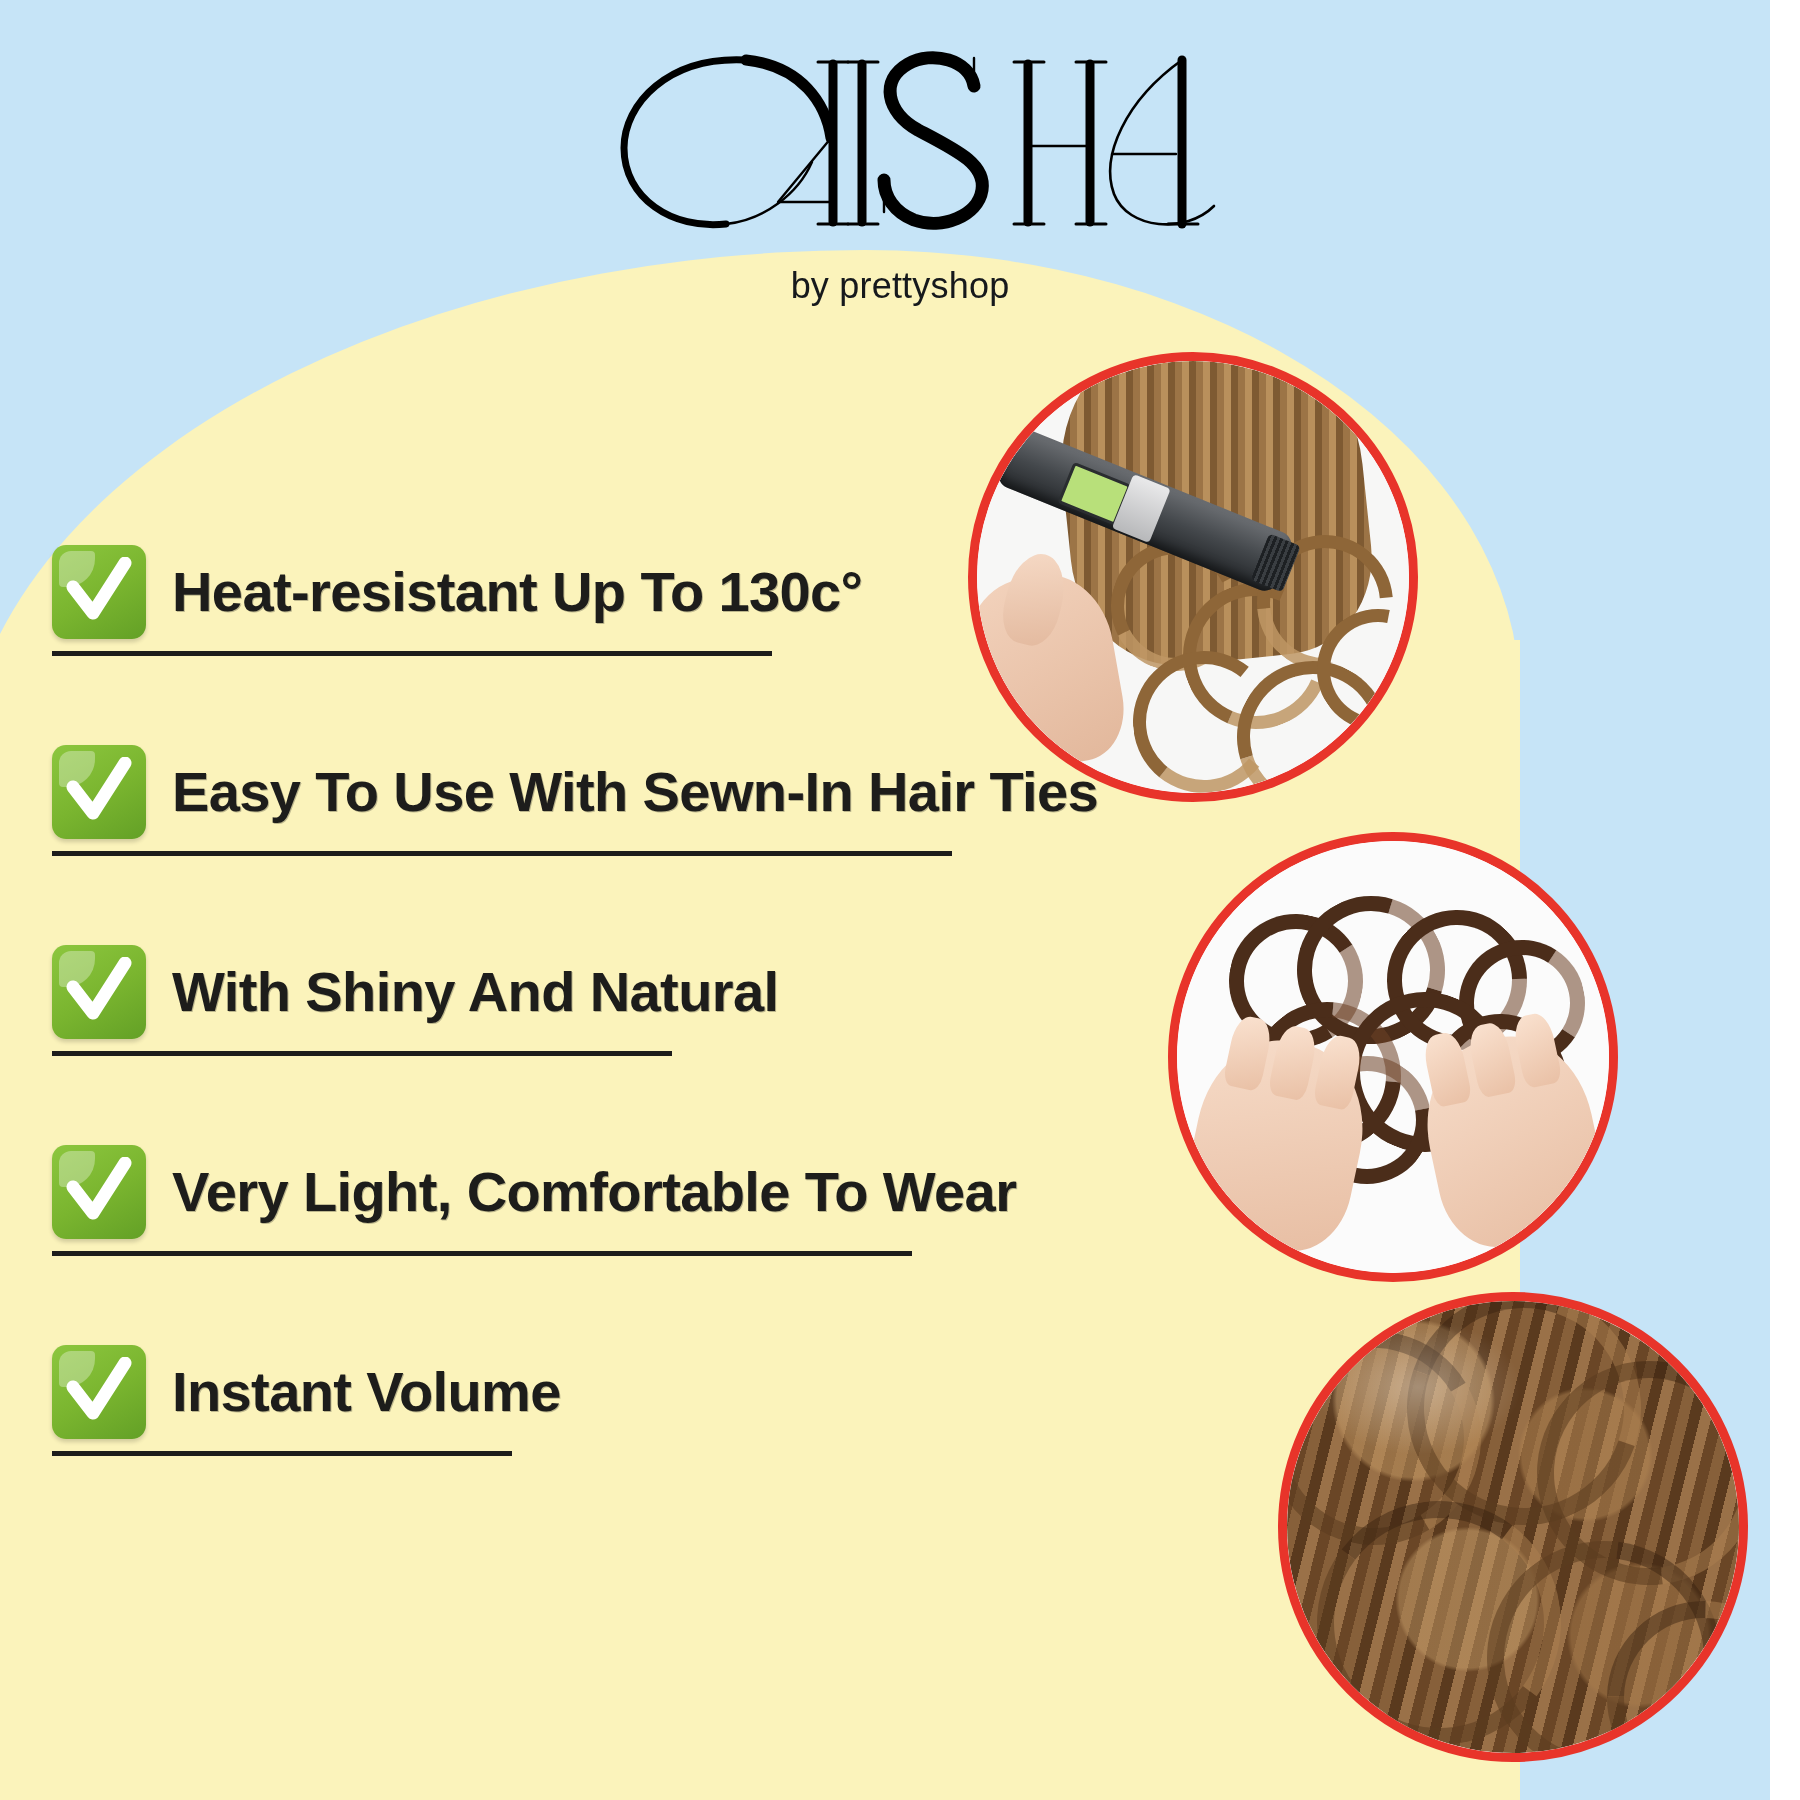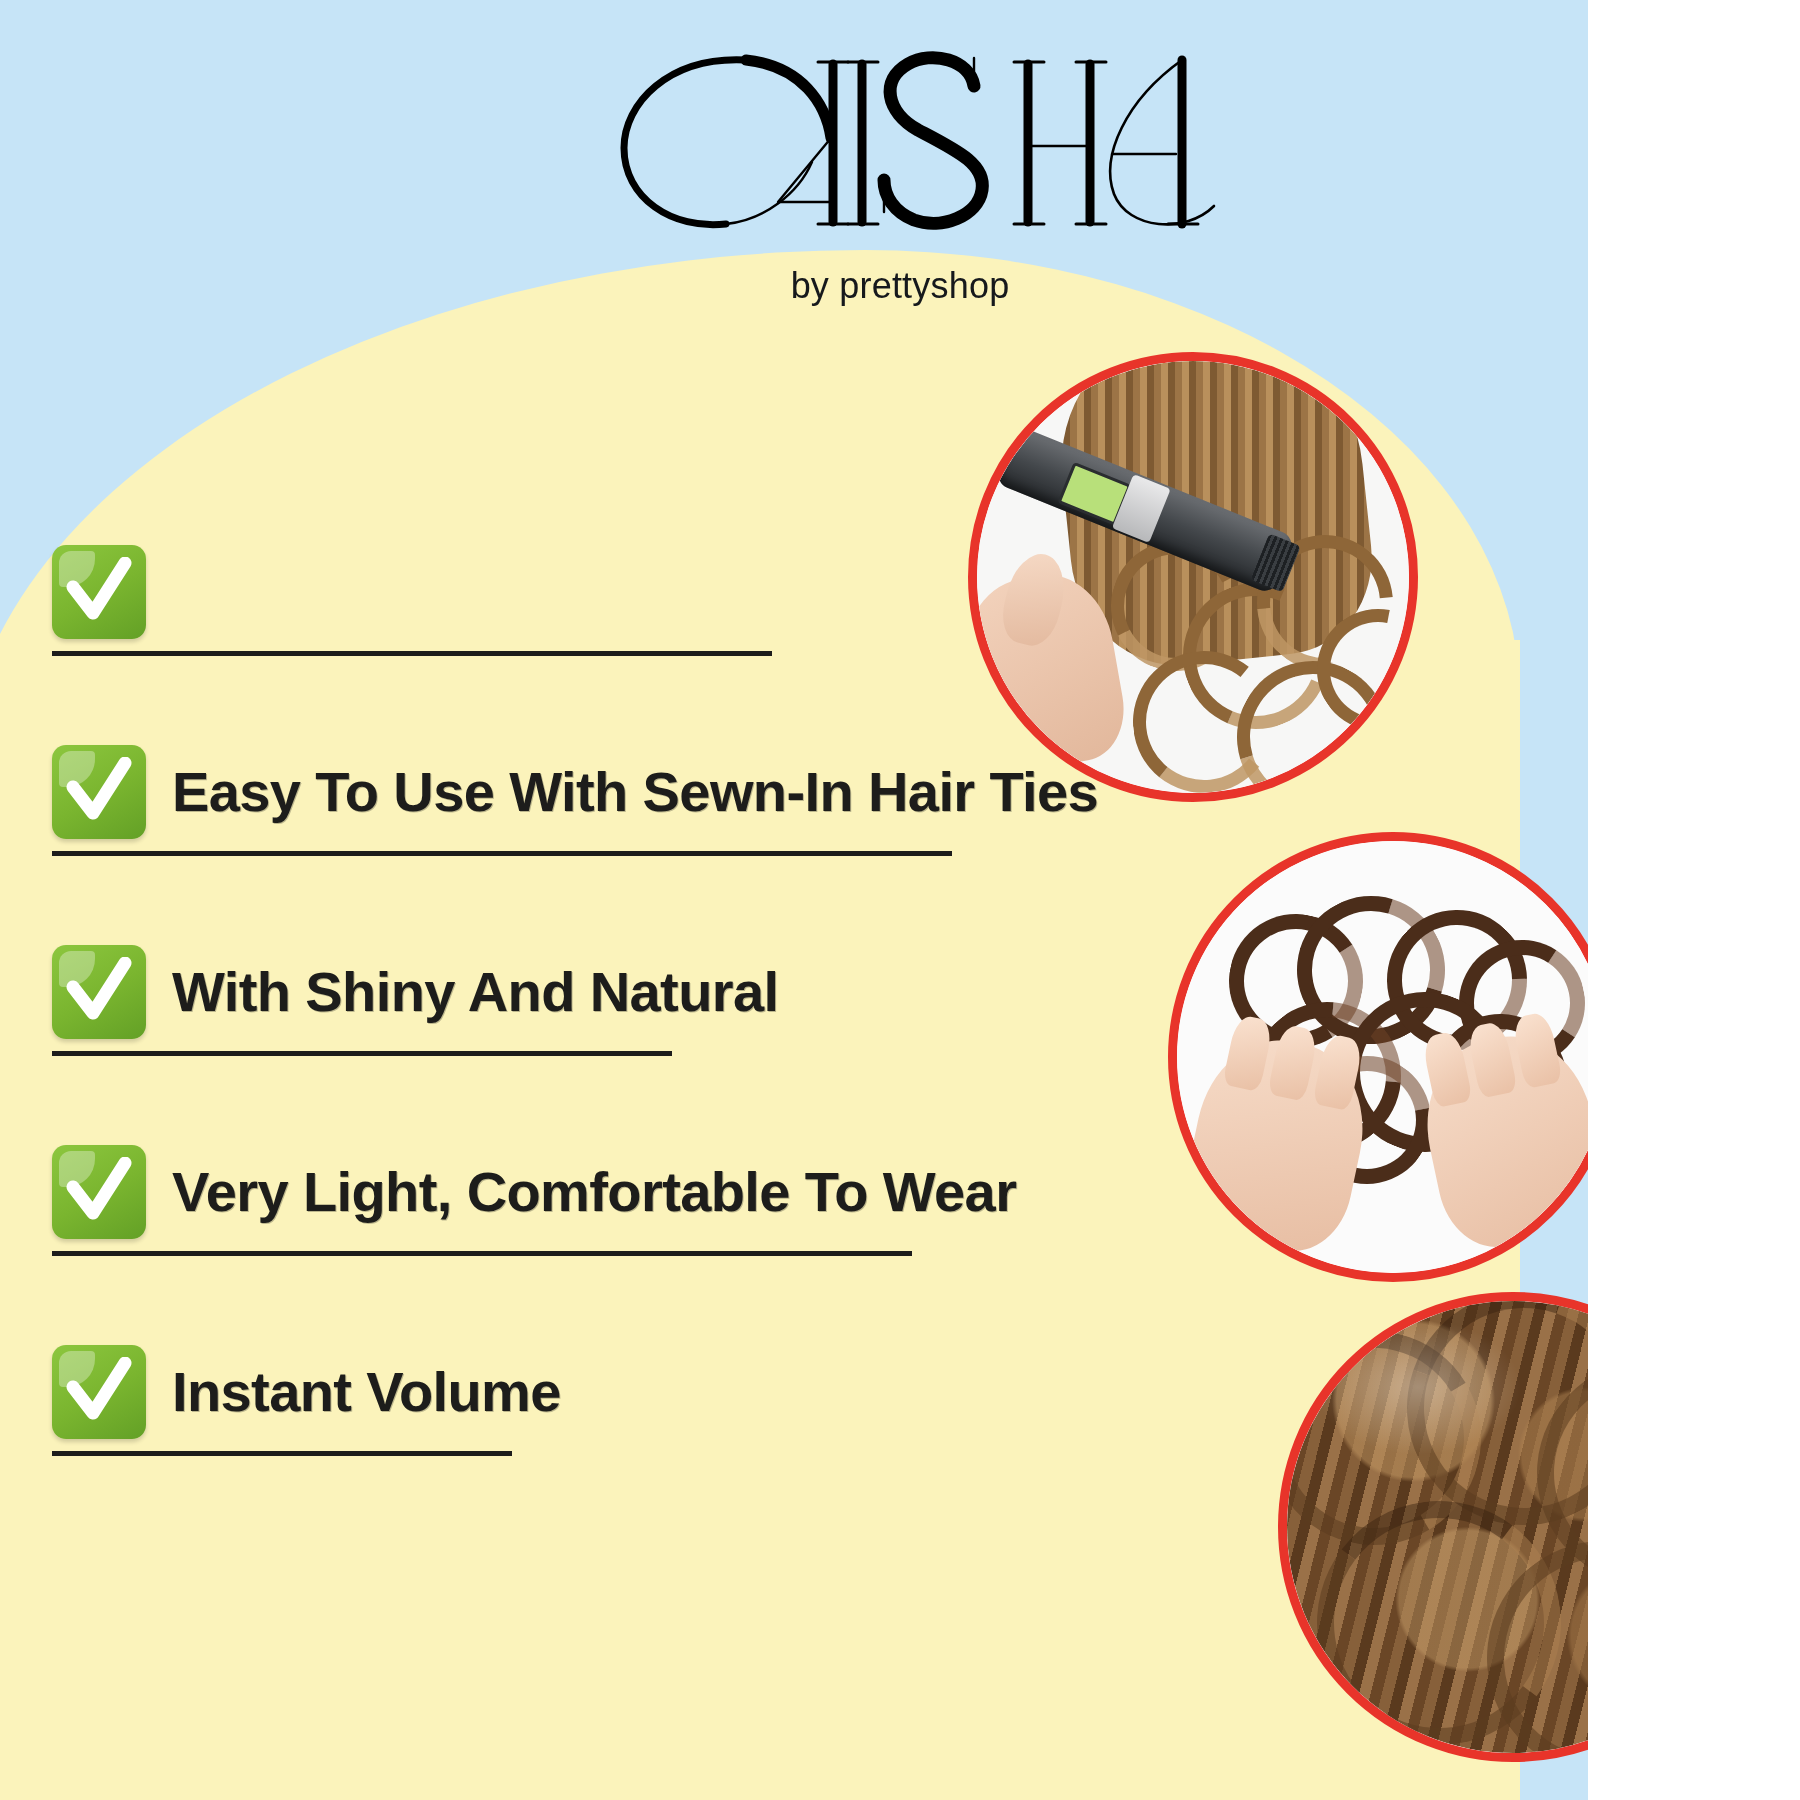--- a/index.html
+++ b/index.html
@@ -14,7 +14,7 @@
   
   .canvas {
     position: relative;
-    width: 1588px;
+    width: 1770px;
     height: 1800px;
     overflow: hidden;
     background: #7dd3fc;

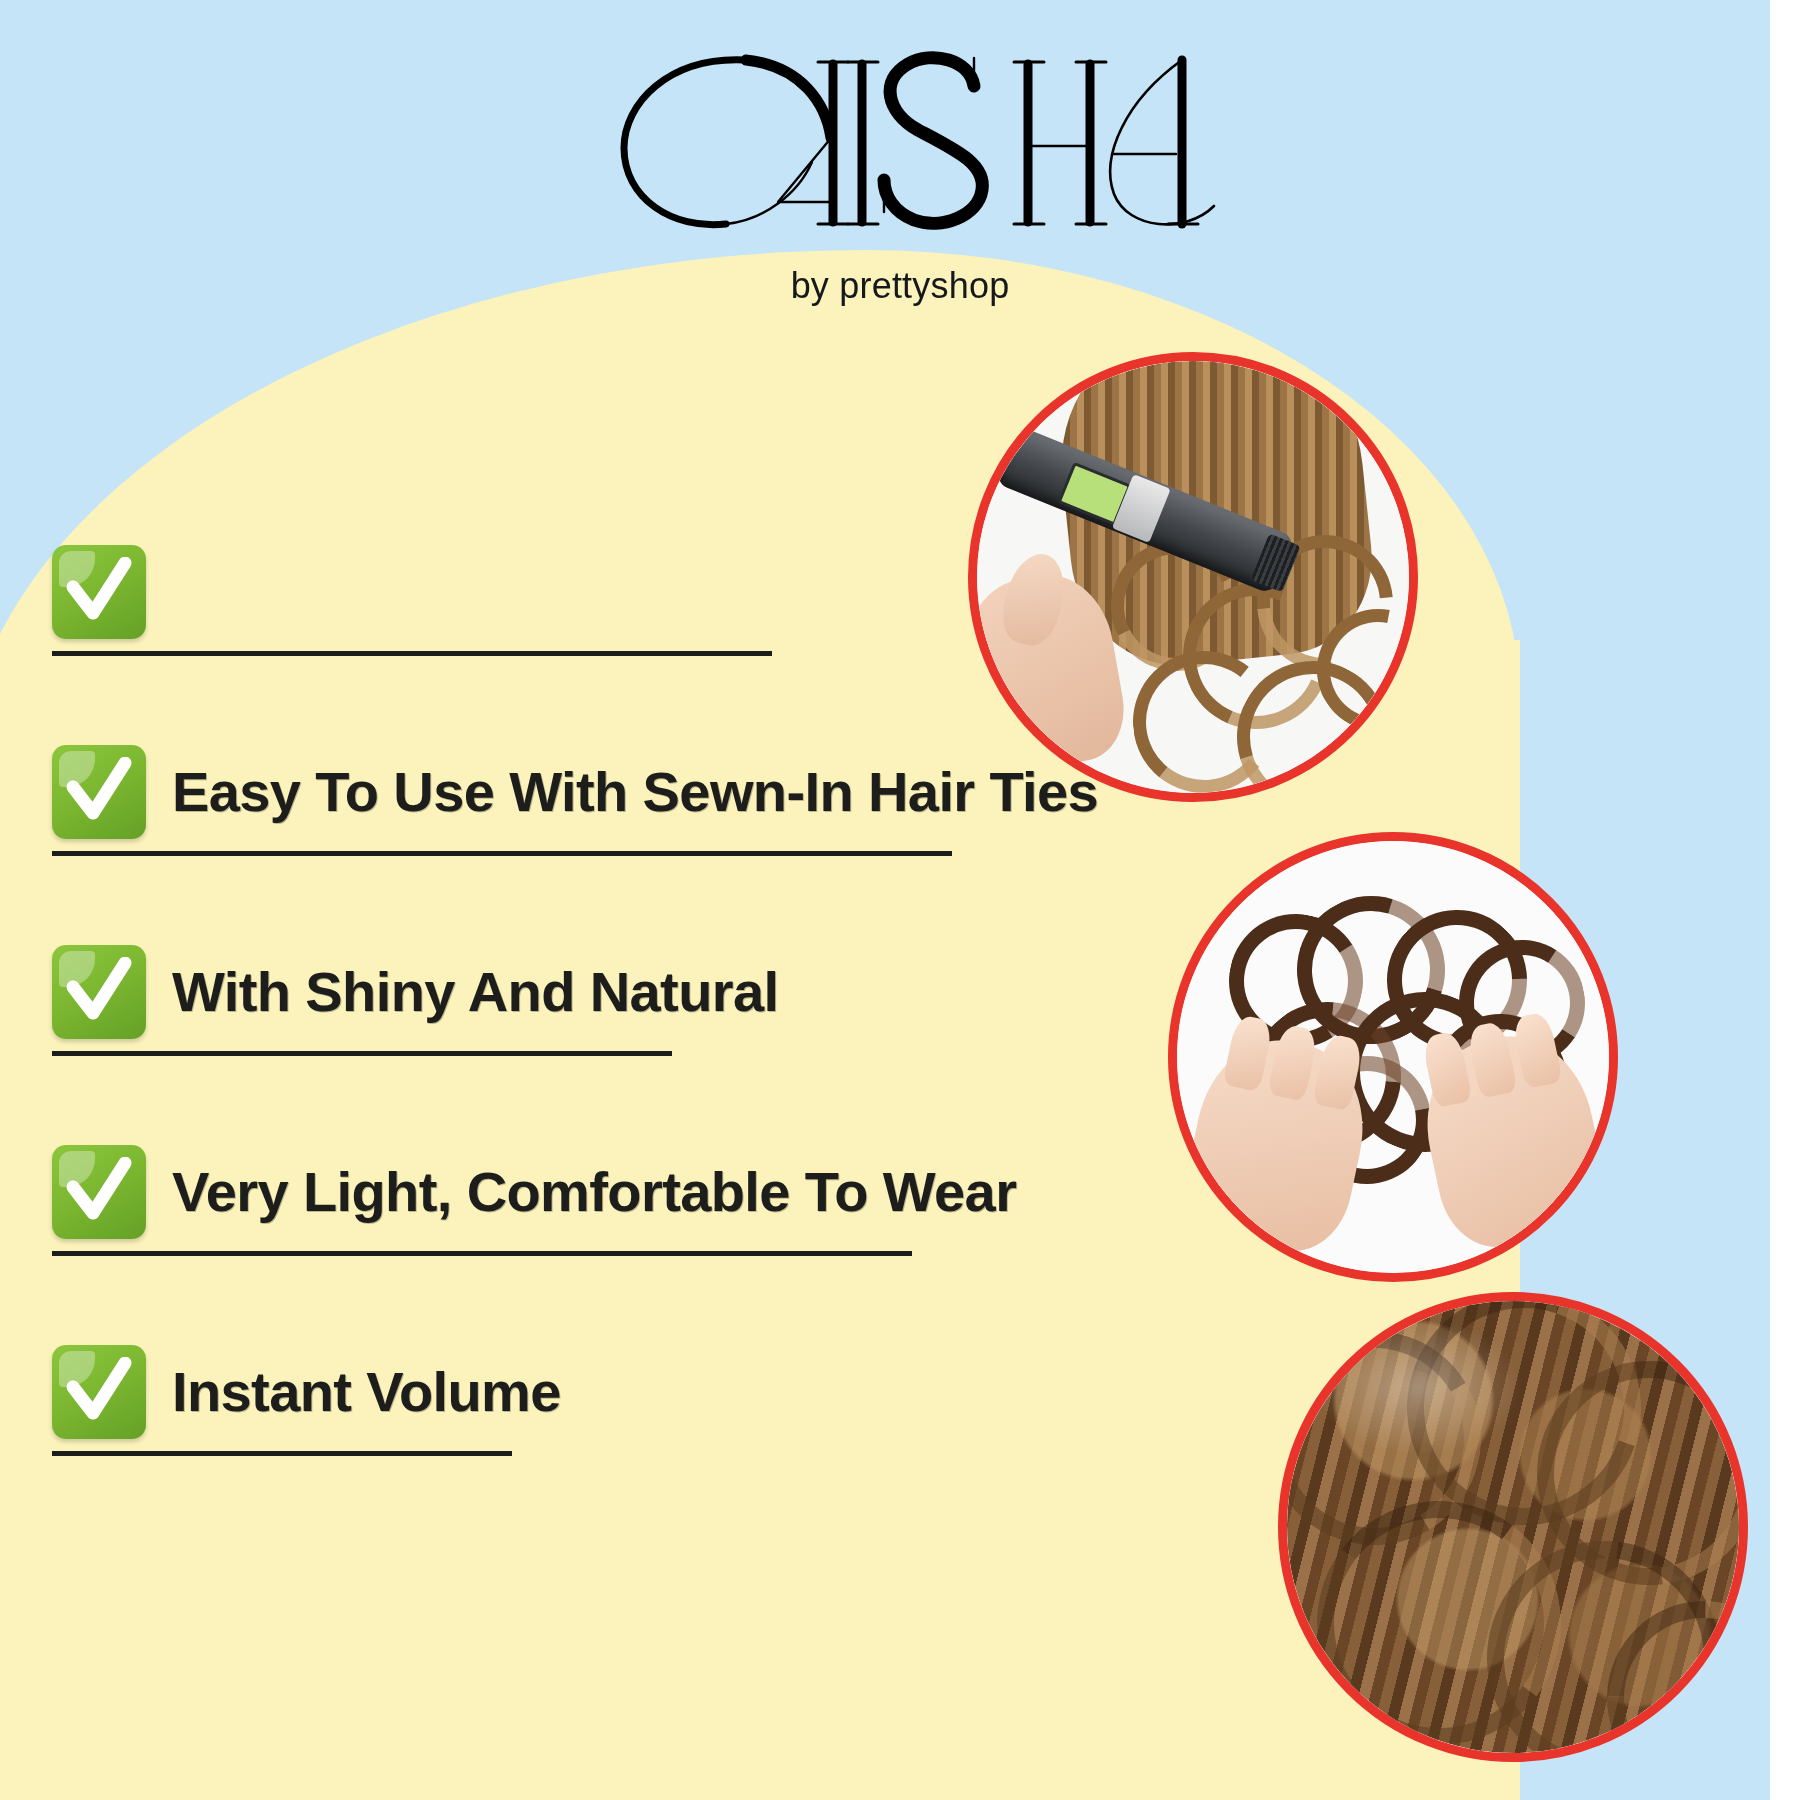--- a/index.html
+++ b/index.html
@@ -330,6 +330,7 @@
           <path d="M10 30 L 30 56 L 62 6" fill="none" stroke="#ffffff" stroke-width="13" stroke-linecap="round" stroke-linejoin="round"></path>
         </svg>
       </div>
+      <div class="feature-text">Heat-resistant Up To 130c°</div>
       <div class="feature-underline" style="width:720px"></div>
     </div>
 

